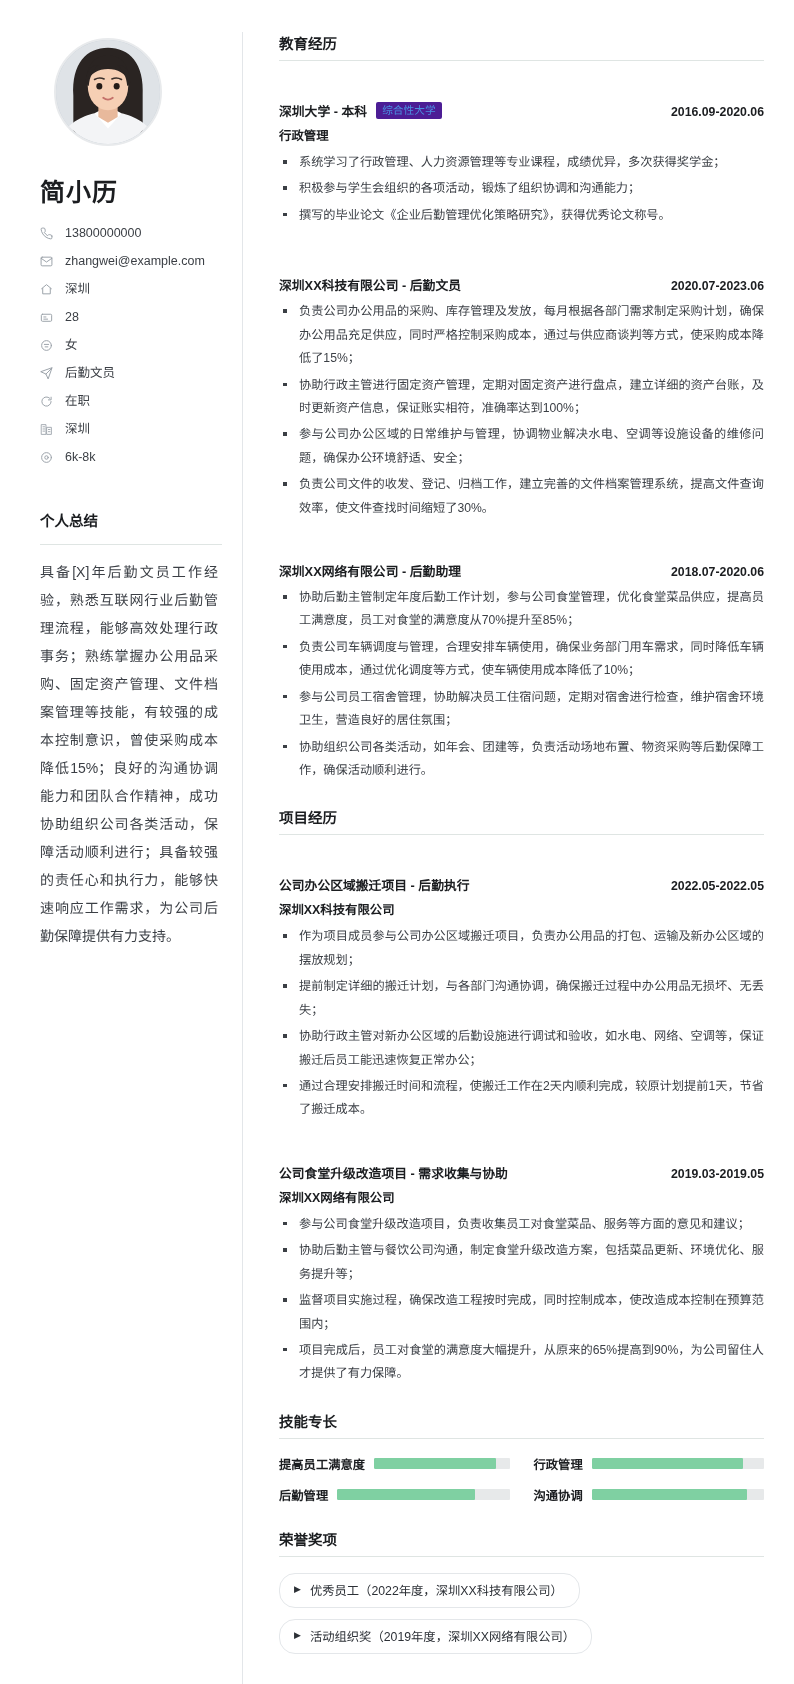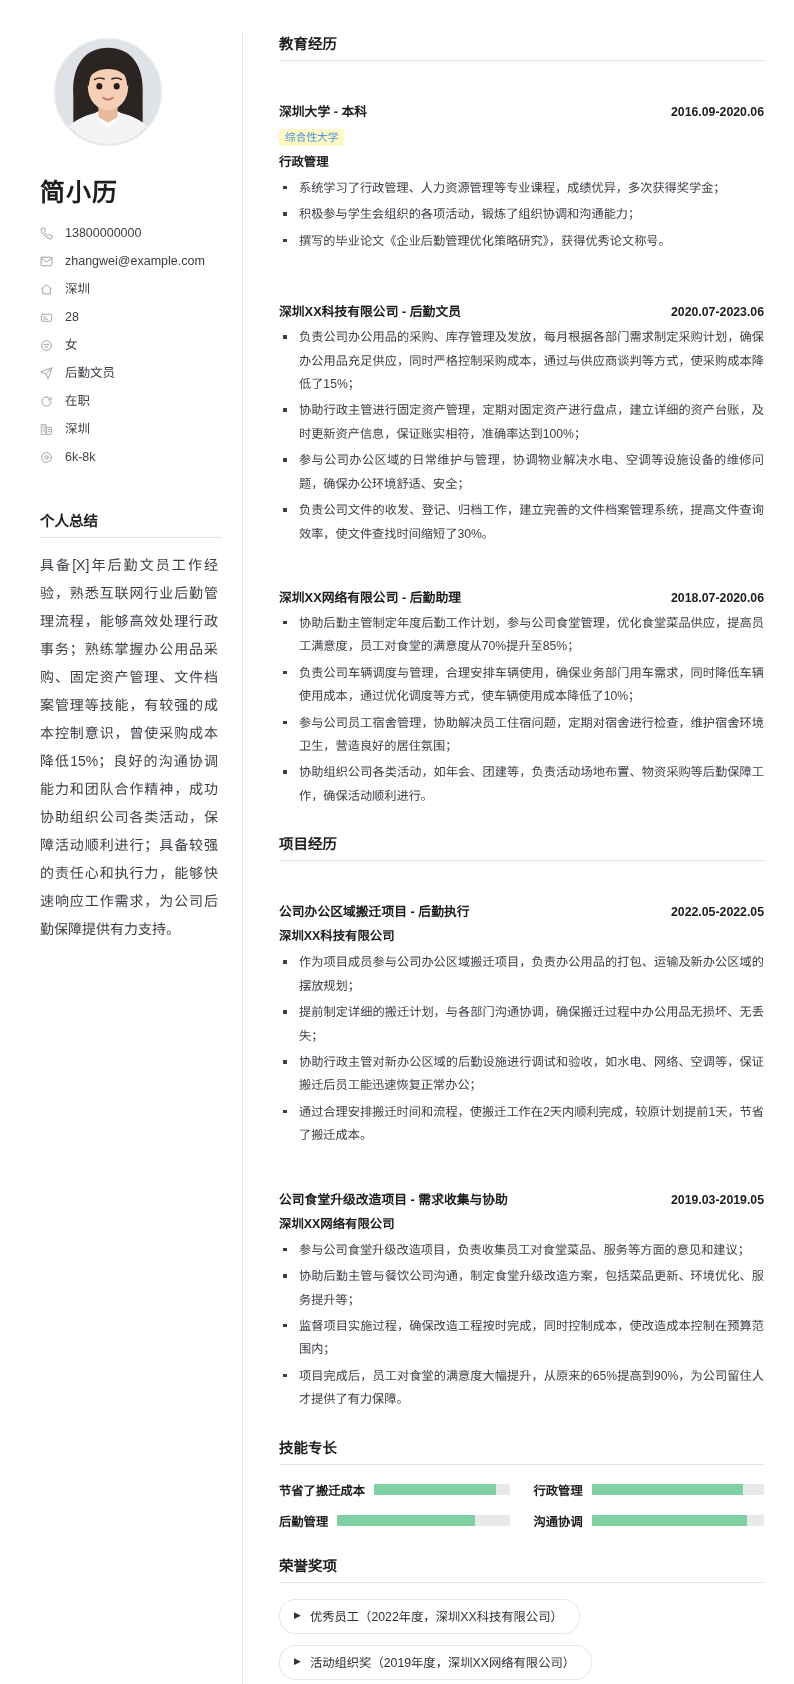--- a/index.html
+++ b/index.html
@@ -118,11 +118,10 @@
   }
   .entry-head-left {
     display: flex;
-    align-items: flex-start;
+    align-items: center;
     gap: 9px;
     min-width: 0;
     flex-wrap: wrap;
-    flex-direction: column;
   }
   .entry-title {
     font-size: 12.8px;

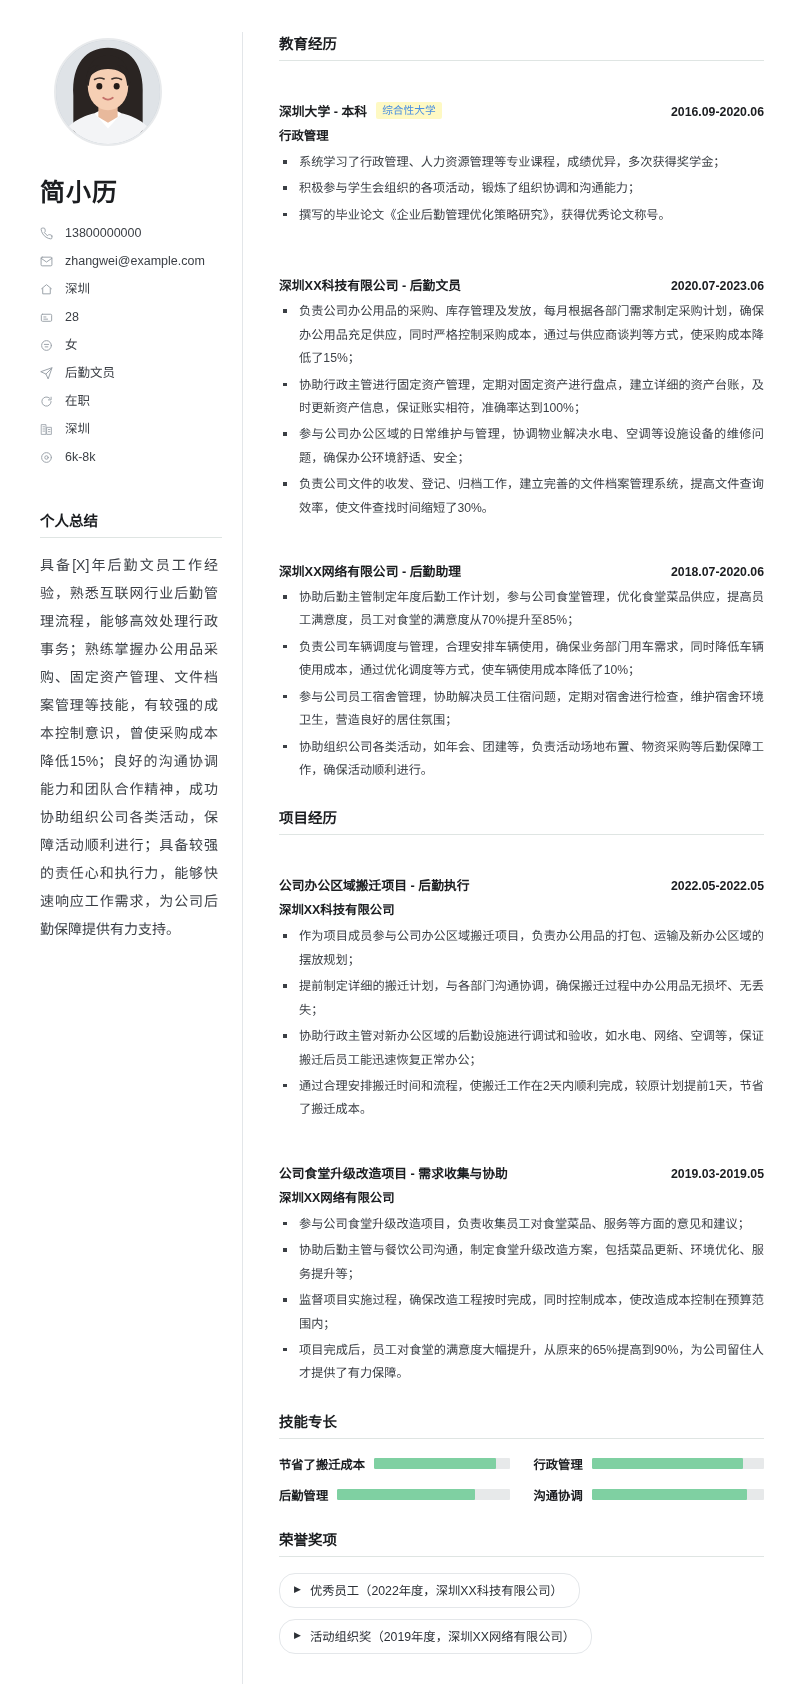--- a/index.html
+++ b/index.html
@@ -132,7 +132,7 @@
   .tag {
     font-size: 10.7px;
     color: #4a8fe0;
-    background: #fef9c3;
+    background: #4c1d95;
     border-radius: 2px;
     padding: 1.5px 6px 2px 6px;
     white-space: nowrap;

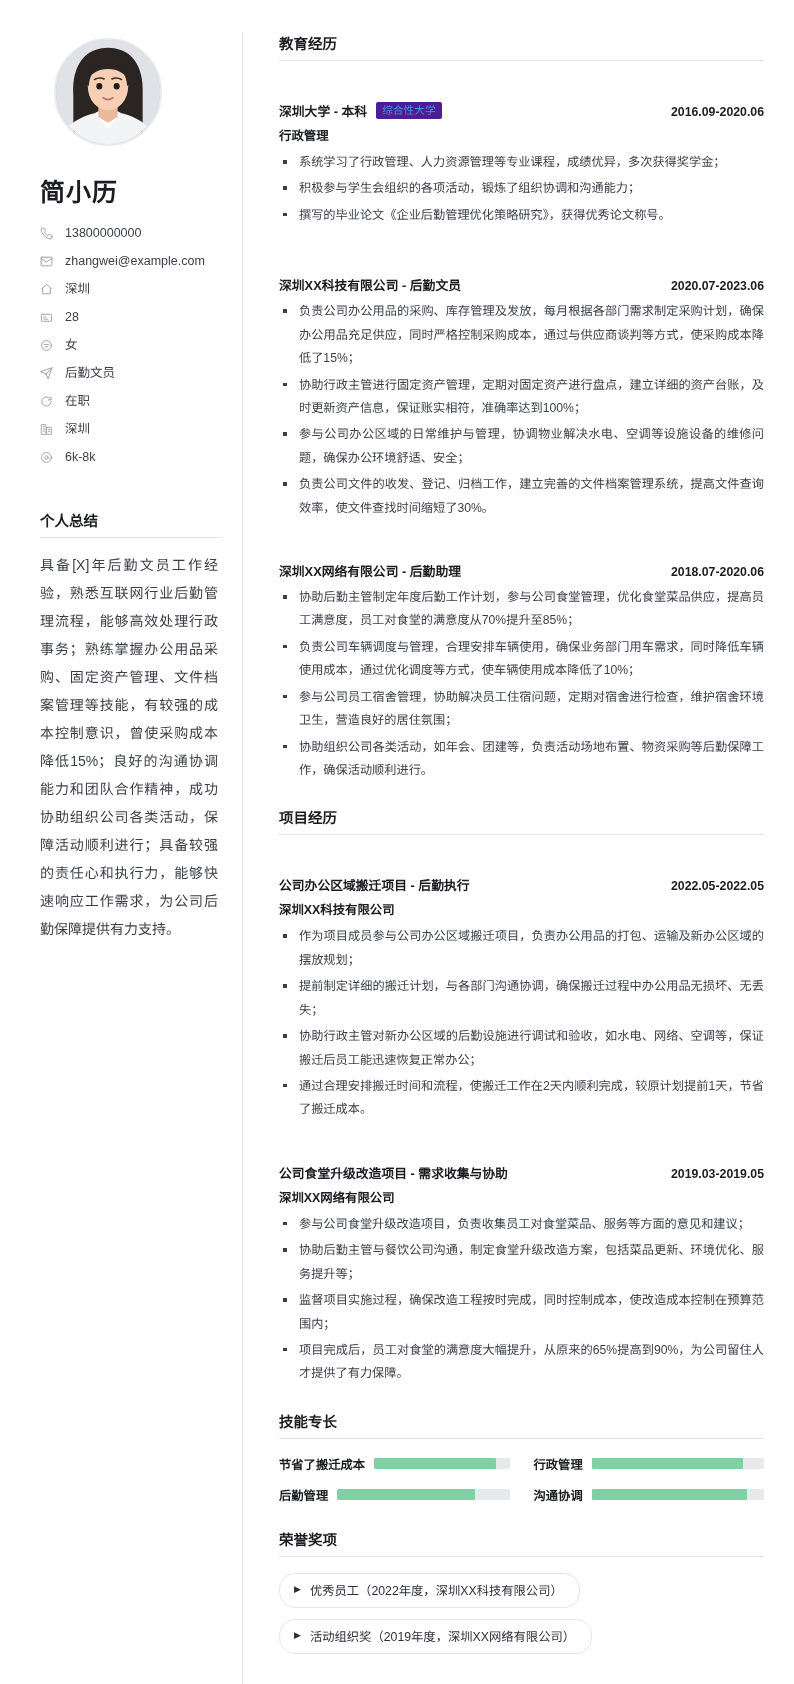--- a/index.html
+++ b/index.html
@@ -71,7 +71,7 @@
     font-weight: bold;
     color: #1b1d20;
     margin: 44px 0 0 4px;
-    padding-bottom: 7px;
+    padding-bottom: 14px;
     border-bottom: 1px solid #dfe5e3;
     width: 182px;
   }

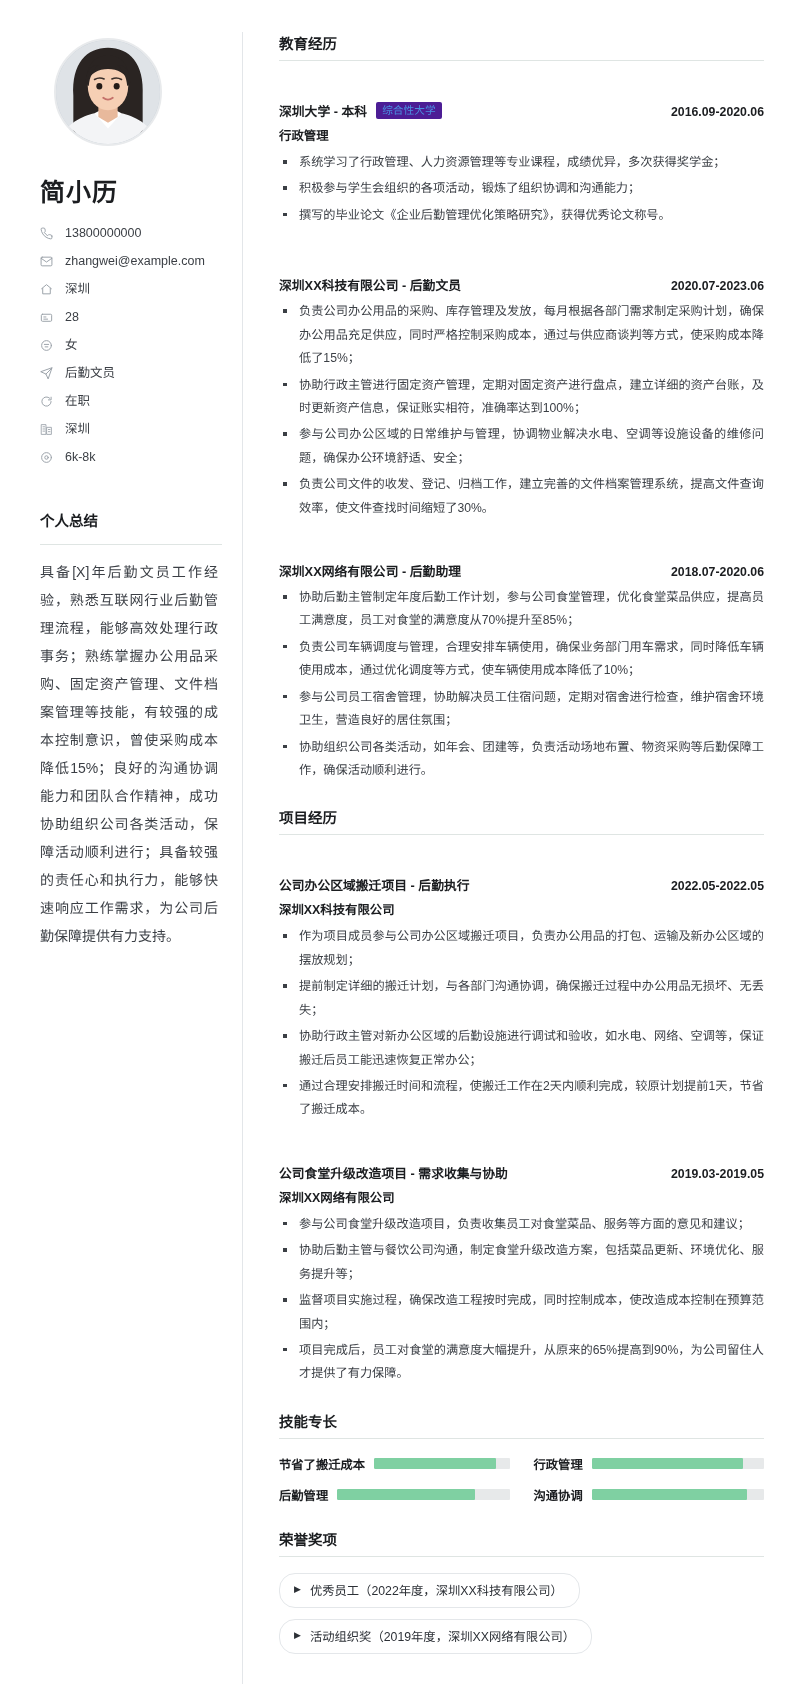--- a/index.html
+++ b/index.html
@@ -481,7 +481,7 @@
       <div class="skills-grid">
 
         <div class="skill">
-          <span class="skill-name">节省了搬迁成本</span>
+          <span class="skill-name">提高员工满意度</span>
           <div class="skill-bar" style="background: rgb(231, 233, 234);">
             <div class="skill-fill" style="width: 90%; background: rgb(127, 208, 162);"></div>
           </div>

